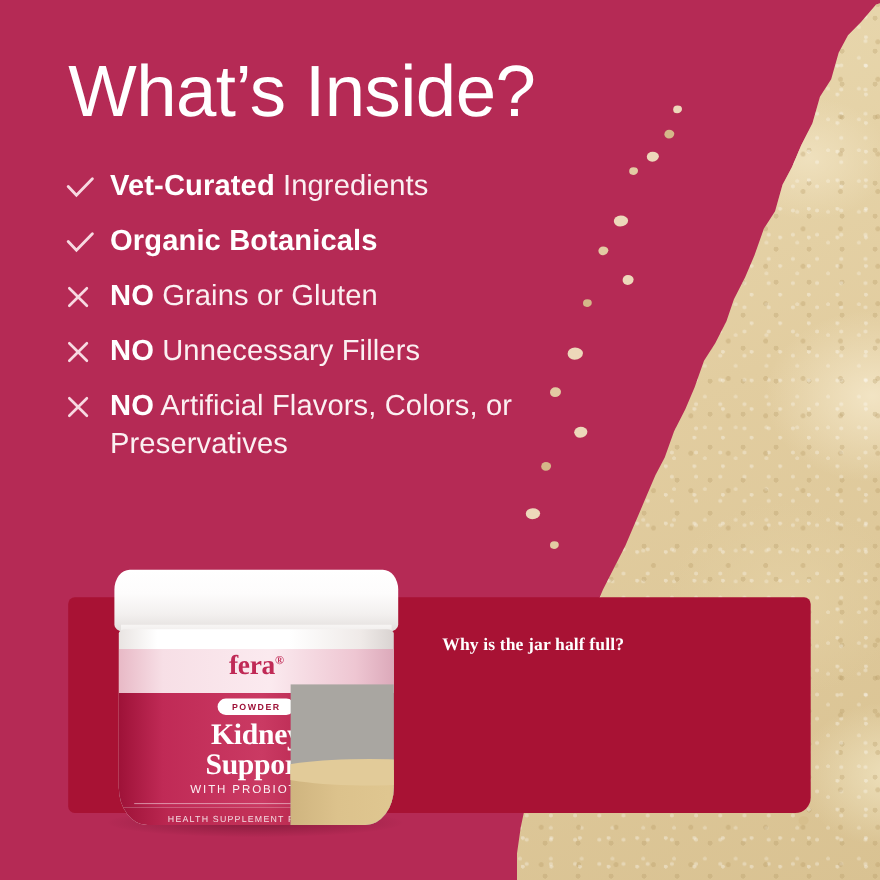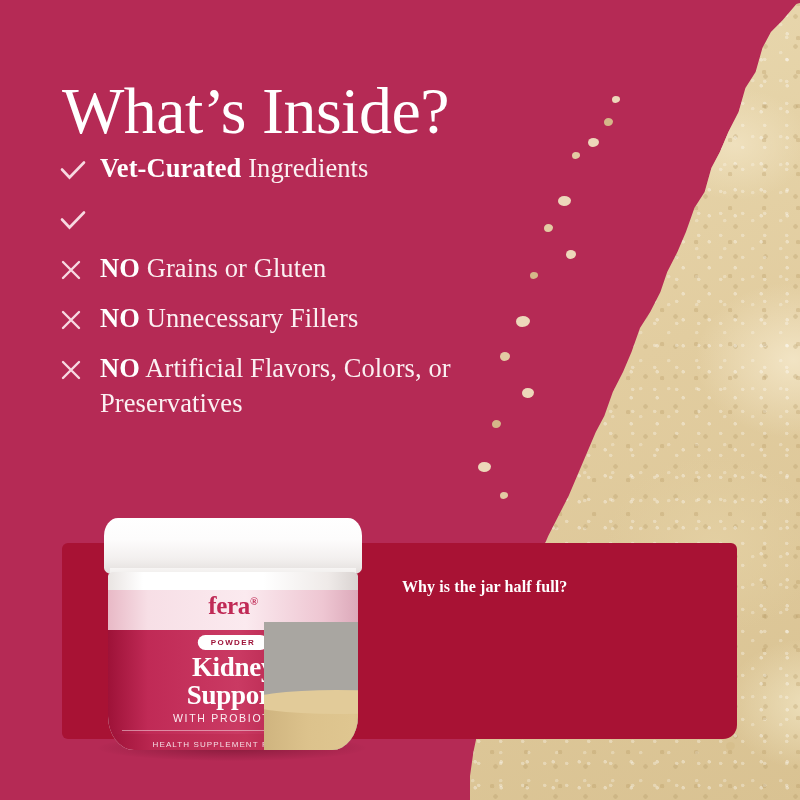--- a/index.html
+++ b/index.html
@@ -75,13 +75,12 @@
     position: absolute;
     left: 62px;
     top: 48px;
-    font-family: Liberation Serif, serif;
+    font-family: Liberation Sans, sans-serif;
     font-size: 66px;
     line-height: 1.05;
     color: #FFFFFF;
     letter-spacing: -0.5px;
     white-space: nowrap;
-    margin-top: 28px;
   }
 
   

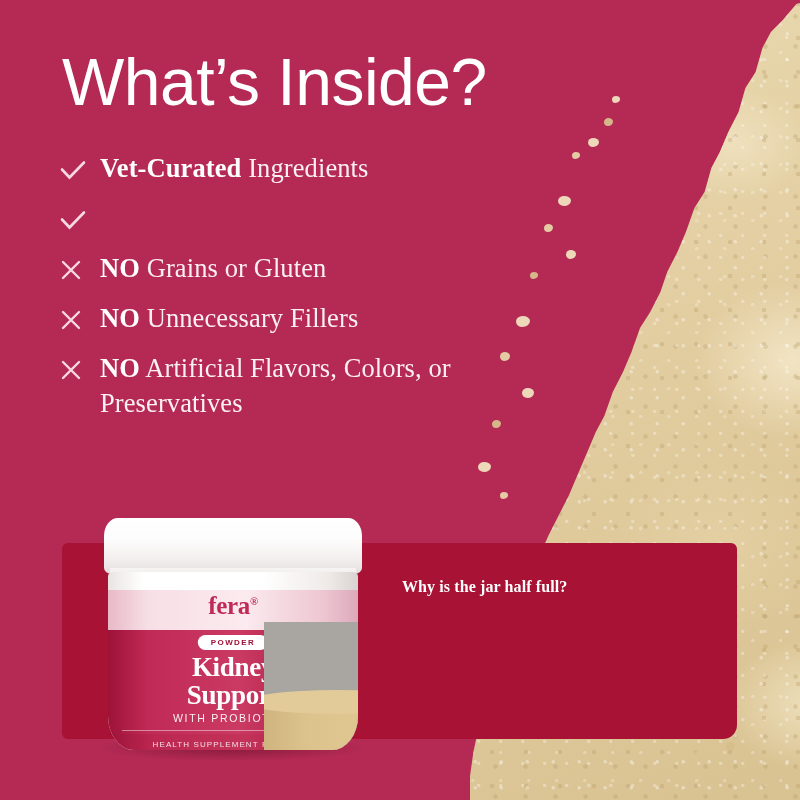--- a/index.html
+++ b/index.html
@@ -95,7 +95,6 @@
     align-items: flex-start;
     margin-bottom: 10px;
     min-height: 40px;
-    font-family: Liberation Serif, serif;
   }
   .benefit-mark {
     flex: 0 0 40px;

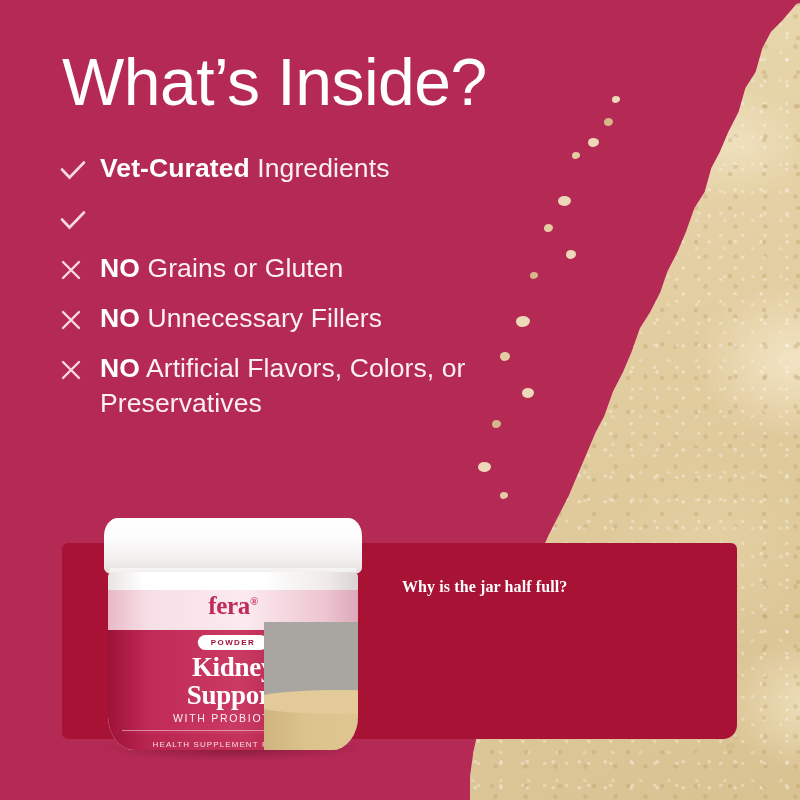--- a/index.html
+++ b/index.html
@@ -385,6 +385,7 @@
             <path d="M2 9.5 L9.5 17.5 L24 2.5"></path>
           </svg>
       </div>
+      <div class="benefit-text"><span class="b">Organic Botanicals</span><span></span></div>
     </div>
 
 

